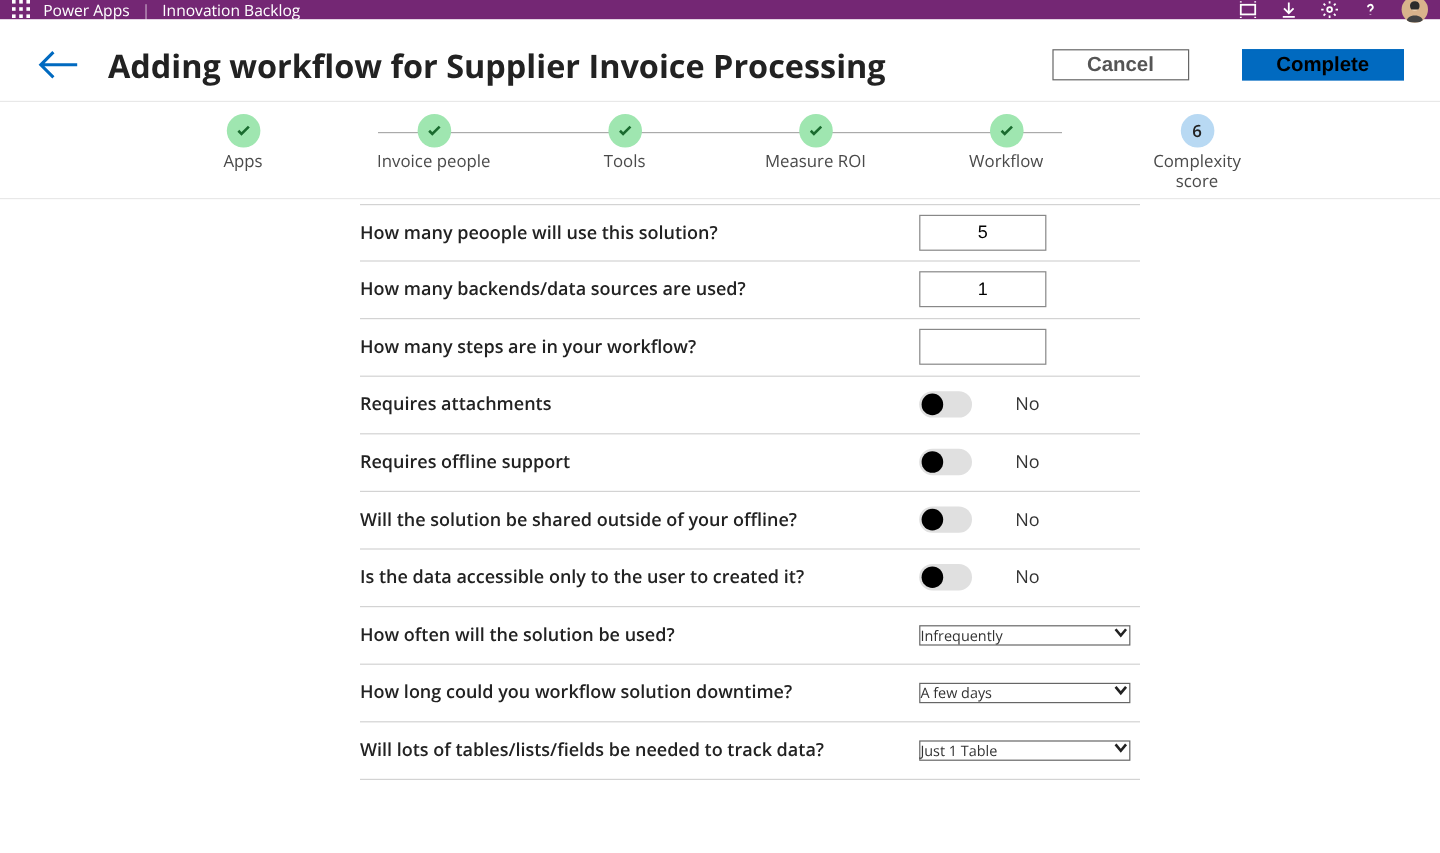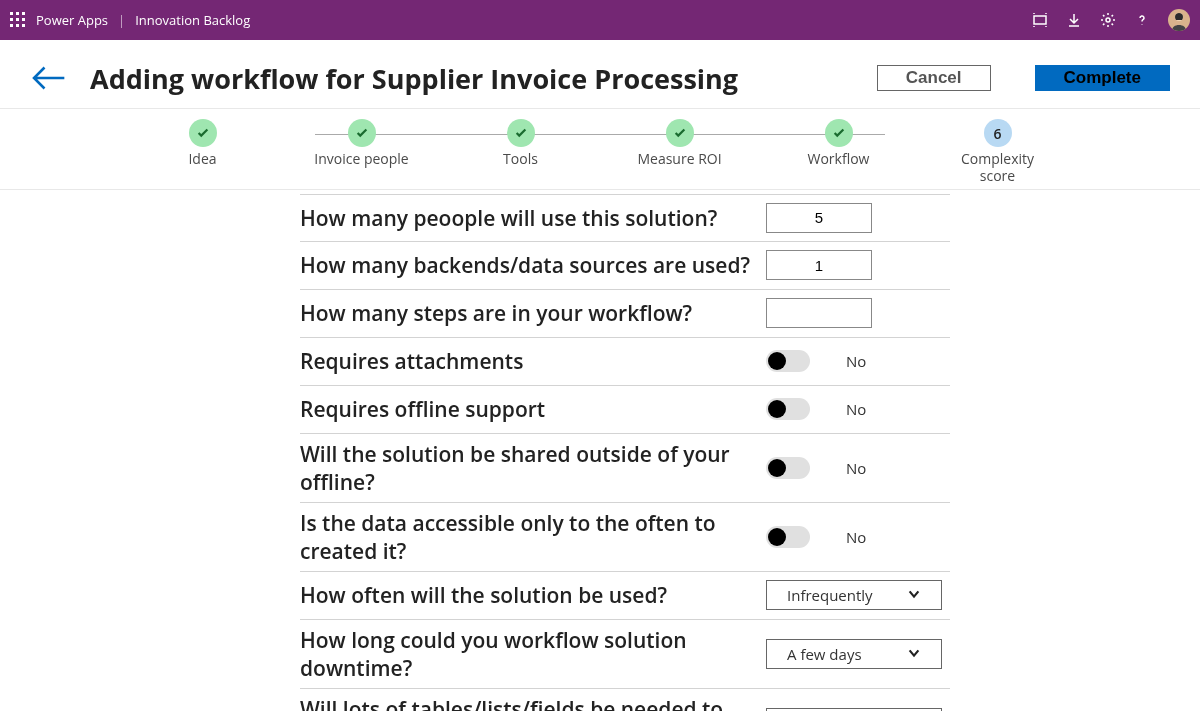--- a/index.html
+++ b/index.html
@@ -6,7 +6,7 @@
   body { font-family: "Segoe UI", "Open Sans", Arial, sans-serif; background: #fff; color: #333; width: 1200px; height: 711px; overflow: hidden; }
 
   
-  .appbar { background: #742774; height: 40px; display: flex; align-items: center; color: #fff; font-size: 13px; padding: 0 10px; }
+  .appbar { background: #742774; height: 16px; display: flex; align-items: center; color: #fff; font-size: 13px; padding: 0 10px; }
   .appbar .left { display: flex; align-items: center; gap: 10px; }
   .appbar .waffle { width: 16px; height: 16px; position: relative; }
   .appbar .waffle span { position: absolute; width: 3px; height: 3px; background: #fff; }

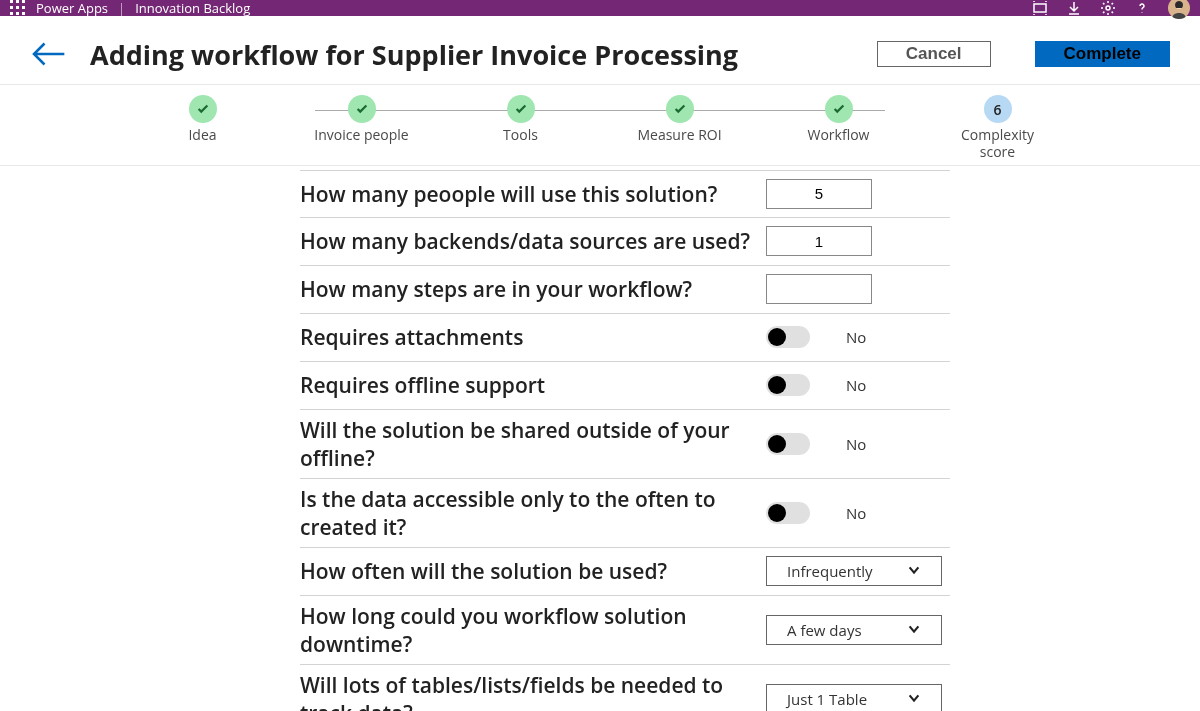--- a/index.html
+++ b/index.html
@@ -128,7 +128,7 @@
             <path d="M3 8l3 3 7-7"></path>
           </svg>
         </div>
-      <div class="lbl">Idea</div>
+      <div class="lbl">Apps</div>
     </div>
     <div class="step done">
       <div class="dot">

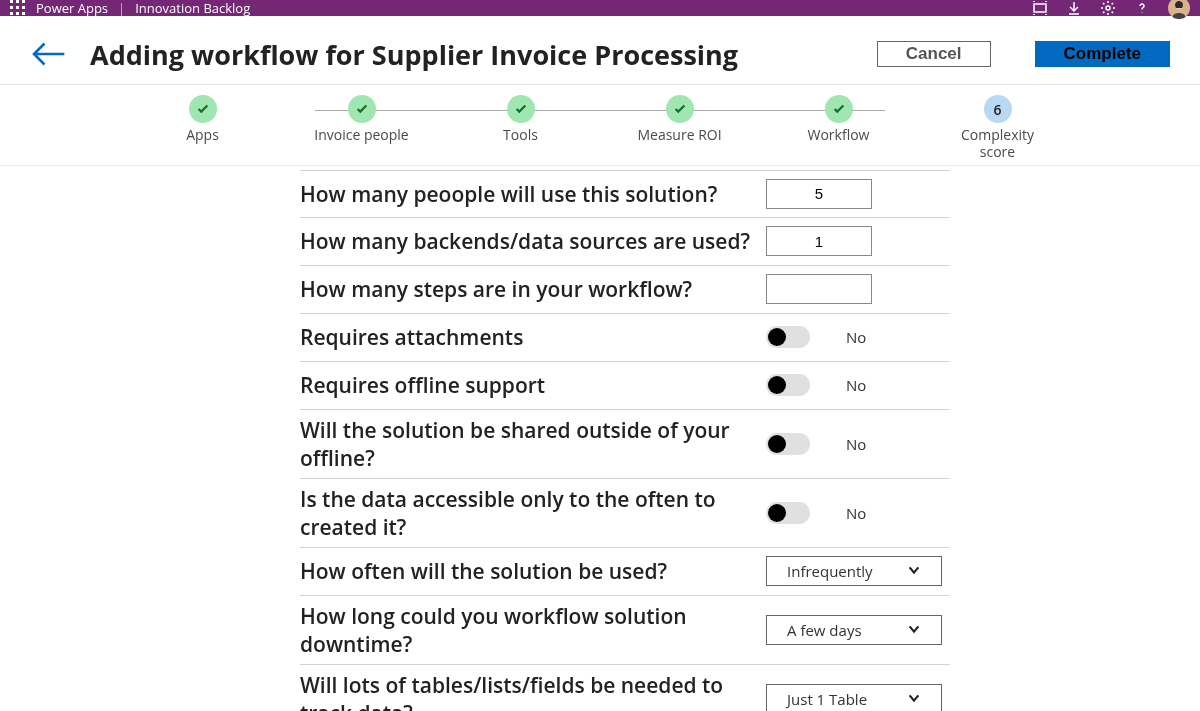--- a/index.html
+++ b/index.html
@@ -45,7 +45,7 @@
   .form { width: 650px; margin-left: 300px; margin-top: 4px; }
   .row { display: flex; align-items: center; min-height: 48px; border-bottom: 1px solid #d3d3d3; }
   .row:first-child { border-top: 1px solid #d3d3d3; }
-  .row .q { flex: 0 0 466px; font-size: 21px; font-weight: 600; color: #222; padding: 6px 0; }
+  .row .q { flex: 0 0 466px; font-size: 15px; font-weight: 600; color: #222; padding: 6px 0; }
   .row .ctrl { flex: 1; display: flex; align-items: center; }
   .num-input { width: 106px; height: 30px; border: 1px solid #888; text-align: center; font-size: 15px; }
   .toggle { position: relative; width: 44px; height: 22px; background: #e0e0e0; border-radius: 11px; cursor:pointer; }

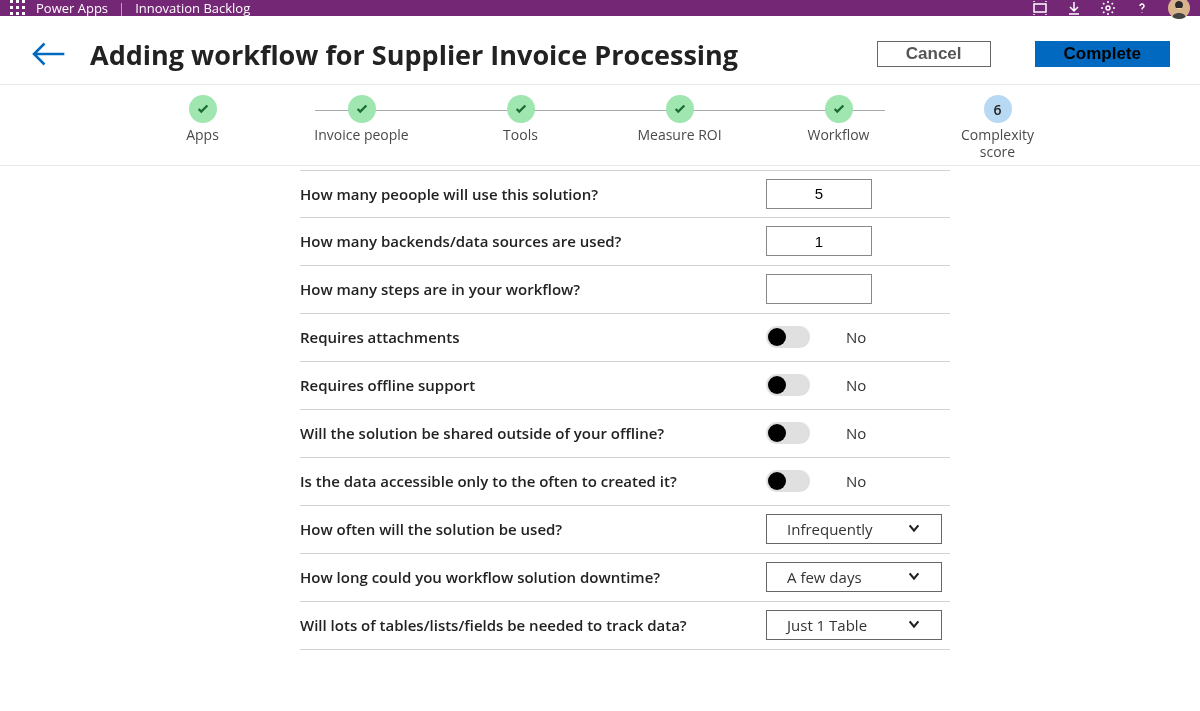--- a/index.html
+++ b/index.html
@@ -223,7 +223,7 @@
   </div>
 
   <div class="row">
-    <div class="q">Is the data accessible only to the often to created it?</div>
+    <div class="q">Is the data accessible only to the user to created it?</div>
     <div class="ctrl">
       <div class="toggle">
           <div class="knob"></div>

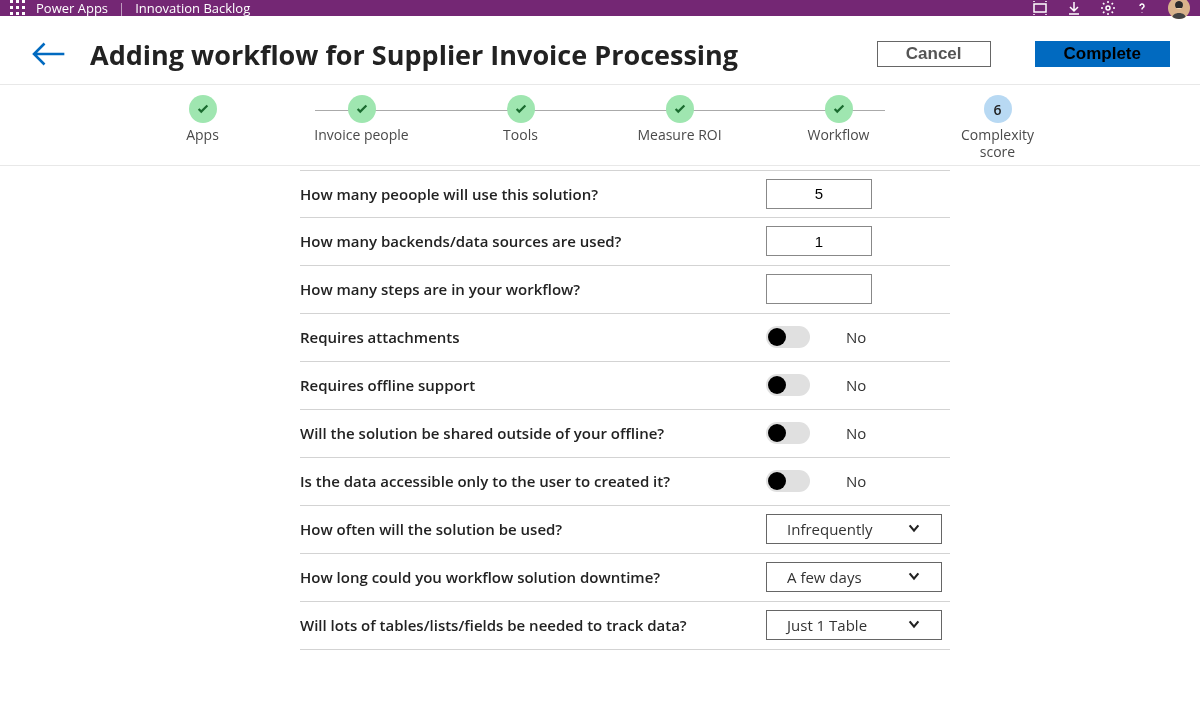--- a/index.html
+++ b/index.html
@@ -51,7 +51,7 @@
   .toggle { position: relative; width: 44px; height: 22px; background: #e0e0e0; border-radius: 11px; cursor:pointer; }
   .toggle .knob { position: absolute; left: 2px; top: 2px; width: 18px; height: 18px; background: #000; border-radius: 50%; }
   .toggle-label { margin-left: 36px; font-size: 15px; color: #333; }
-  .select { width: 176px; height: 30px; border: 1px solid #666; display: flex; align-items:center; padding: 0 20px; font-size: 15px; color: #333; justify-content: space-between; cursor:pointer; }
+  .select { width: 176px; height: 17px; border: 1px solid #666; display: flex; align-items:center; padding: 0 0; font-size: 12px; color: #333; justify-content: space-between; cursor:pointer; }
   .select .chev svg { stroke: #222; stroke-width: 2.5; fill: none; width: 14px; height: 14px; }
 </style>
 </head>

